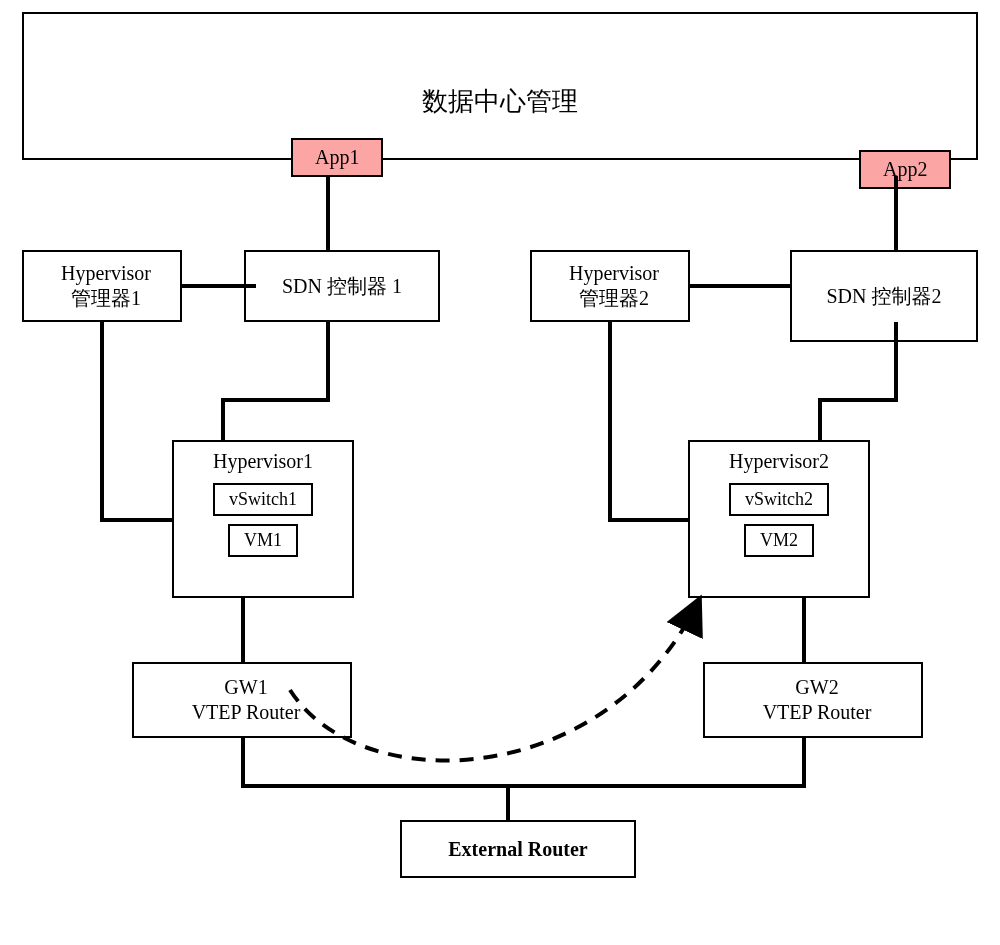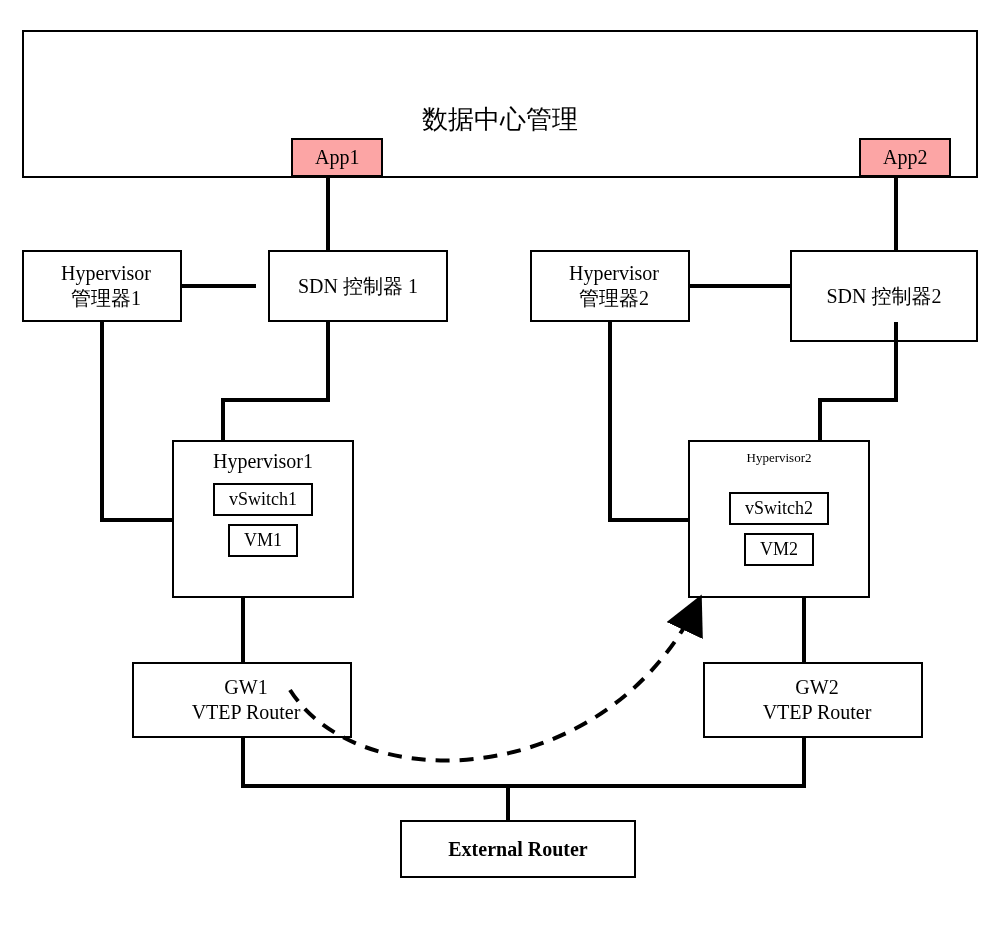--- a/index.html
+++ b/index.html
@@ -23,7 +23,7 @@
       font-size: 20px;
     }
     .top-box {
-      left: 22px; top: 30px; width: 956px; height: 148px;
+      left: 22px; top: 12px; width: 956px; height: 148px;
       flex-direction: column;
     }
     .top-title { margin-top: 30px; font-size: 26px; }

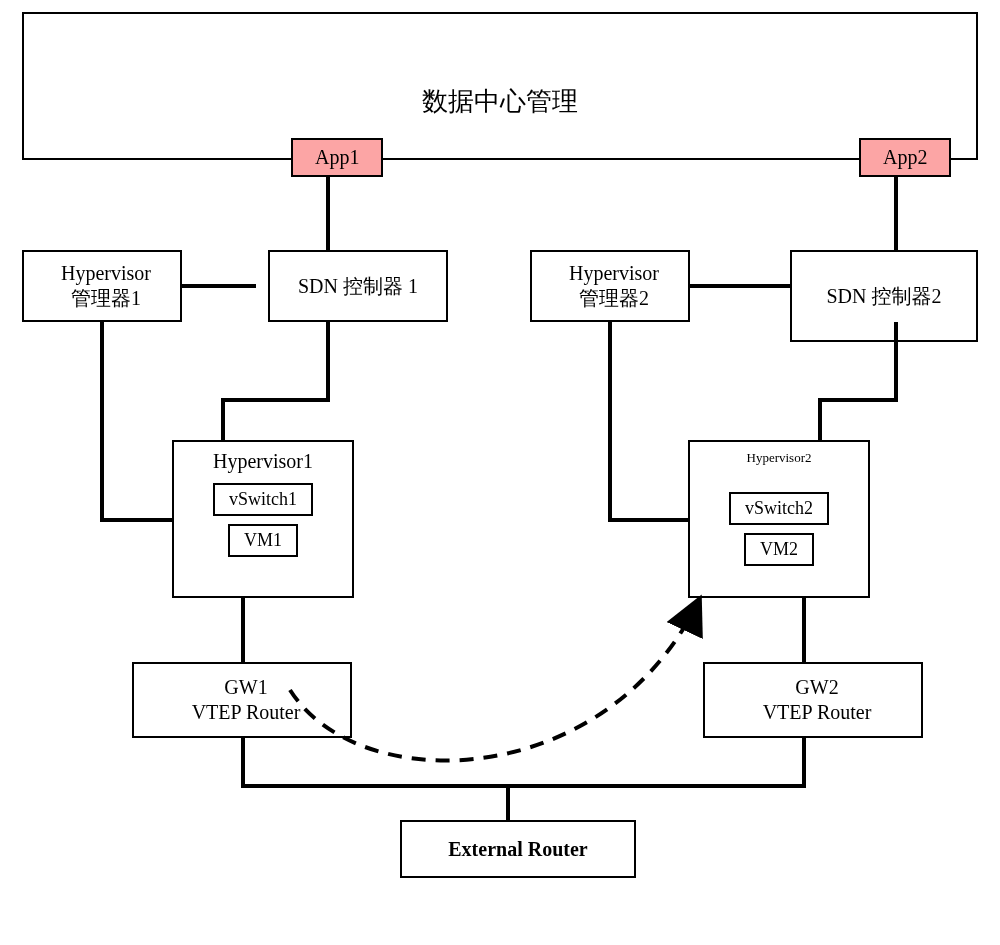--- a/index.html
+++ b/index.html
@@ -34,7 +34,7 @@
       background: #fca5a5;
     }
     .app1-pos { position: absolute; left: 291px; top: 138px; }
-    .app2-pos { position: absolute; left: 859px; top: 138px; }
+    .app2-pos { position: absolute; left: 859px; top: 150px; }
 
     .hmgr1 { left: 22px;  top: 250px; width: 160px; height: 72px; }
     .sdn1  { left: 268px; top: 250px; width: 180px; height: 72px; }

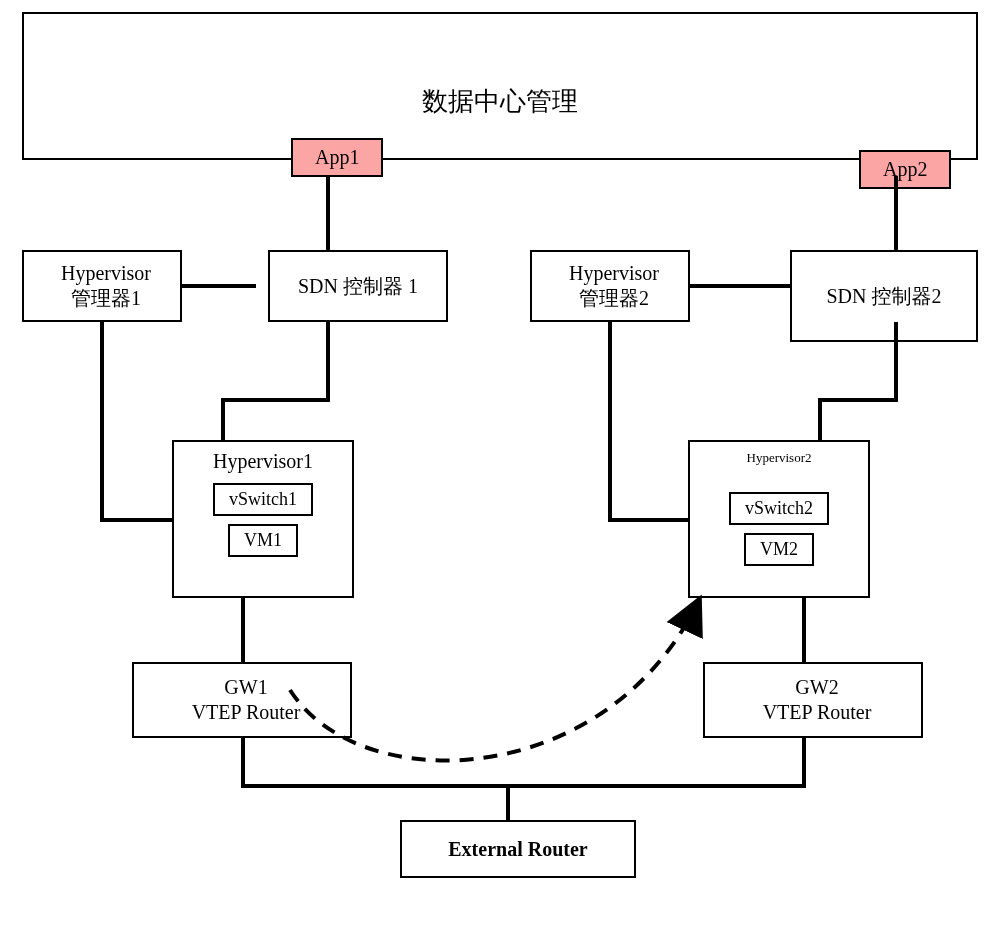--- a/index.html
+++ b/index.html
@@ -37,7 +37,7 @@
     .app2-pos { position: absolute; left: 859px; top: 150px; }
 
     .hmgr1 { left: 22px;  top: 250px; width: 160px; height: 72px; }
-    .sdn1  { left: 268px; top: 250px; width: 180px; height: 72px; }
+    .sdn1  { left: 244px; top: 250px; width: 196px; height: 72px; }
     .hmgr2 { left: 530px; top: 250px; width: 160px; height: 72px; }
     .sdn2  { left: 790px; top: 250px; width: 188px; height: 92px; }
     .two-line { line-height: 1.25; padding-left: 8px; }

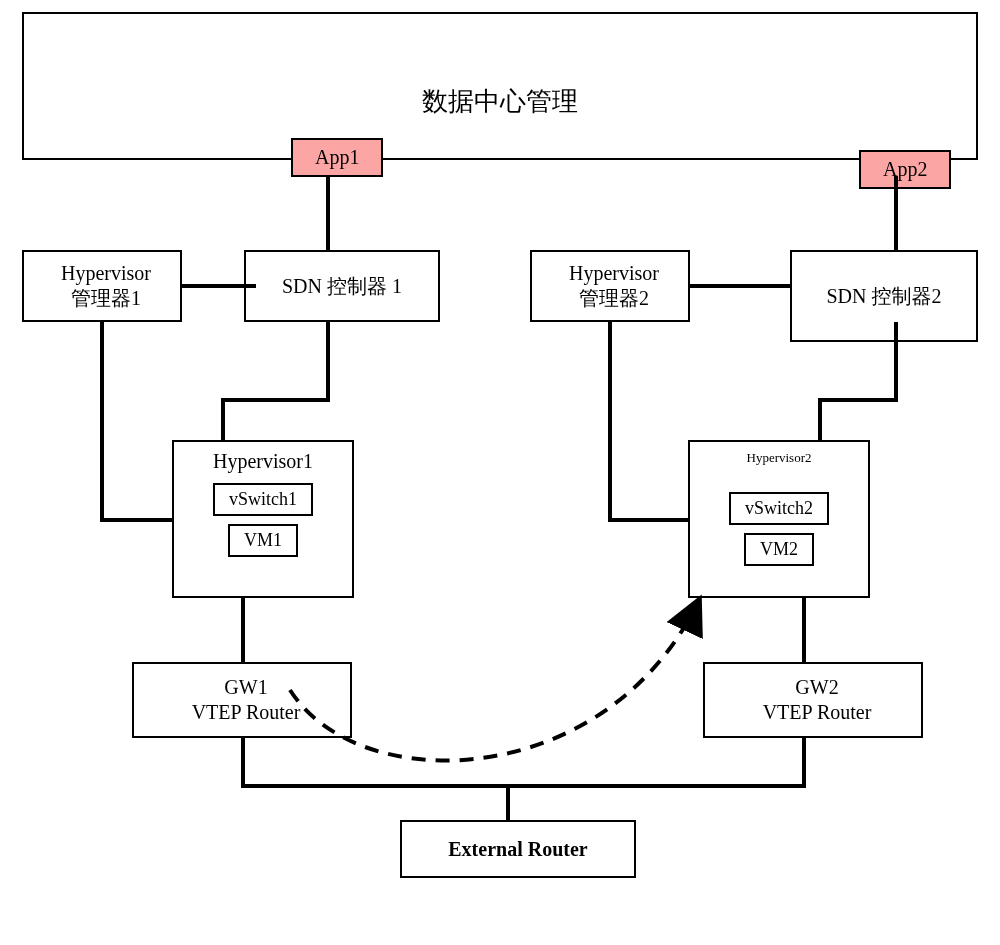--- a/index.html
+++ b/index.html
@@ -81,7 +81,7 @@
   <div class="inner">VM1</div>
 </div>
 <div class="box hv2">
-  <div style="font-size:13px; margin-bottom:22px;">Hypervisor2</div>
+  <div style="font-size:20px; margin-bottom:6px;">Hypervisor2</div>
   <div class="inner">vSwitch2</div>
   <div class="inner">VM2</div>
 </div>

